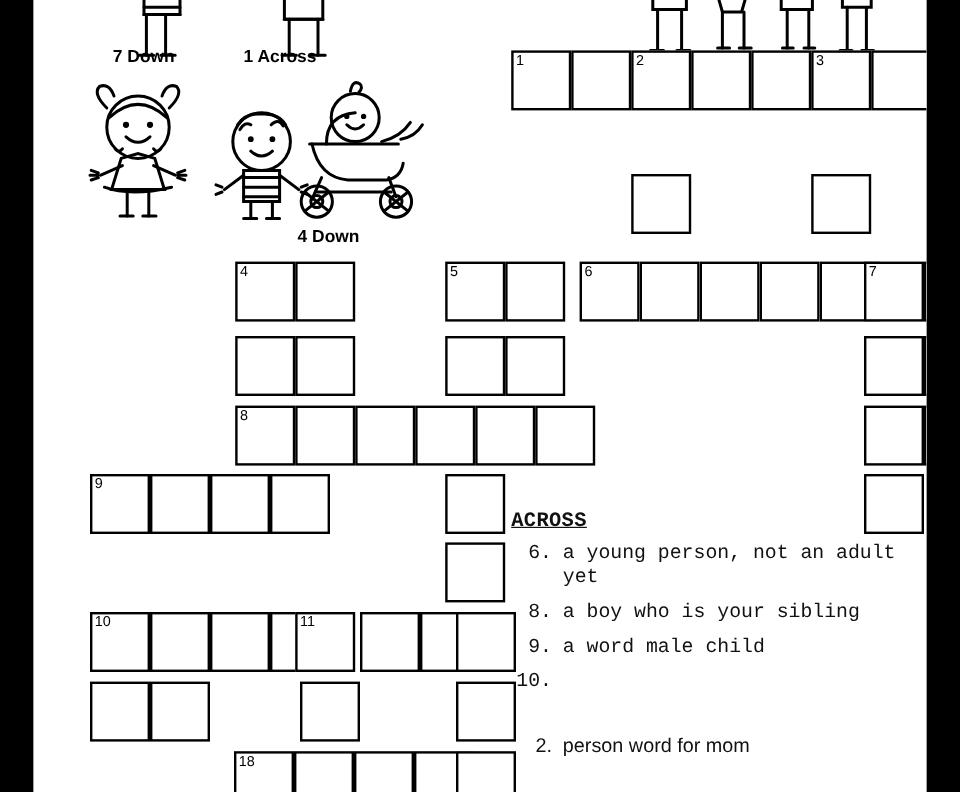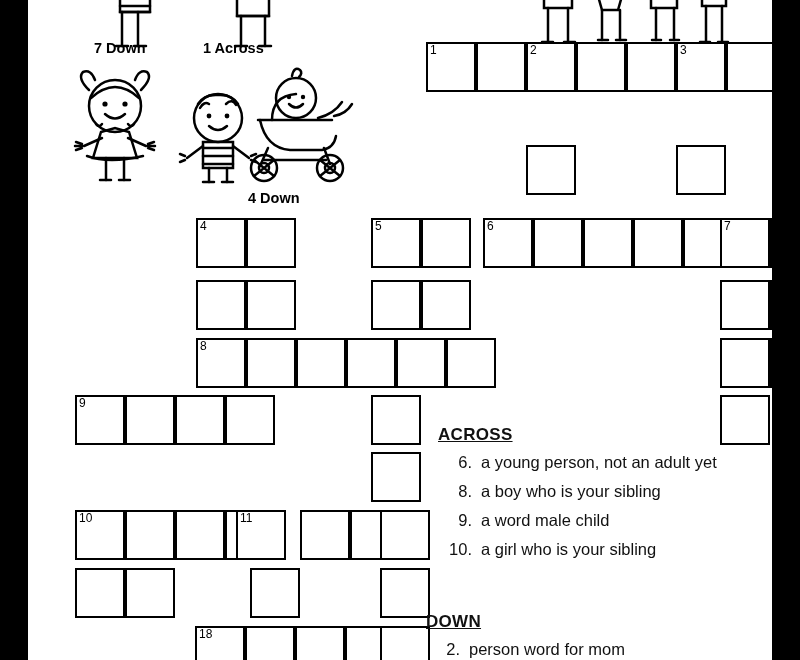--- a/index.html
+++ b/index.html
@@ -324,7 +324,7 @@
         <div class="cell" style="left: 352px; top: 626px; width: 50px; height: 50px;"></div>
       </div>
 
-    <div class="clues" style="left:410px;top:425px;width:330px;">
+    <div class="clues" style="left:398px;top:425px;width:330px;font-family:Liberation Mono, monospace;">
       <div class="clue-head">ACROSS</div>
       <div id="across-items">
           <div class="clue-row">

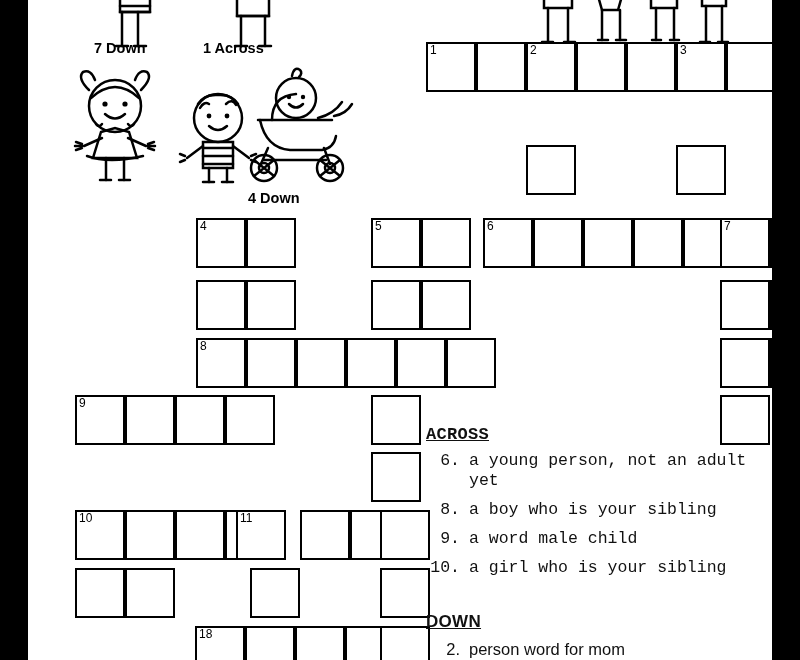--- a/index.html
+++ b/index.html
@@ -305,7 +305,7 @@
         <div class="cell" style="left: 97px; top: 510px; width: 50px; height: 50px;"></div>
         <div class="cell" style="left: 147px; top: 510px; width: 50px; height: 50px;"></div>
         <div class="cell" style="left: 197px; top: 510px; width: 50px; height: 50px;"></div>
-        <div class="cell" style="left: 208px; top: 510px; width: 50px; height: 50px;">
+        <div class="cell" style="left: 218px; top: 510px; width: 50px; height: 50px;">
           <span class="num">11</span>
         </div>
         <div class="cell" style="left: 272px; top: 510px; width: 50px; height: 50px;"></div>

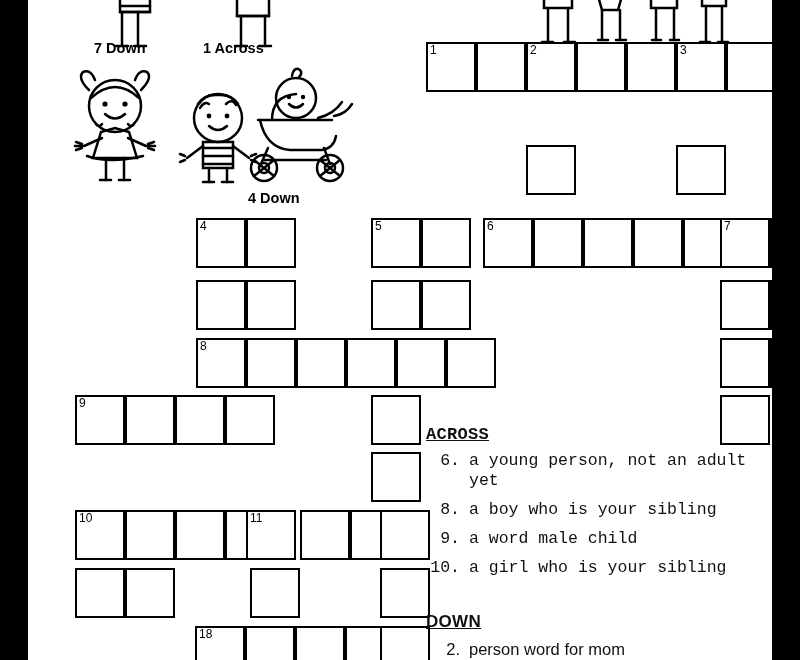--- a/index.html
+++ b/index.html
@@ -341,7 +341,6 @@
           </div>
           <div class="clue-row">
             <span class="n">10.</span>
-            <span class="t">a girl who is your sibling</span>
           </div>
         </div>
     </div>

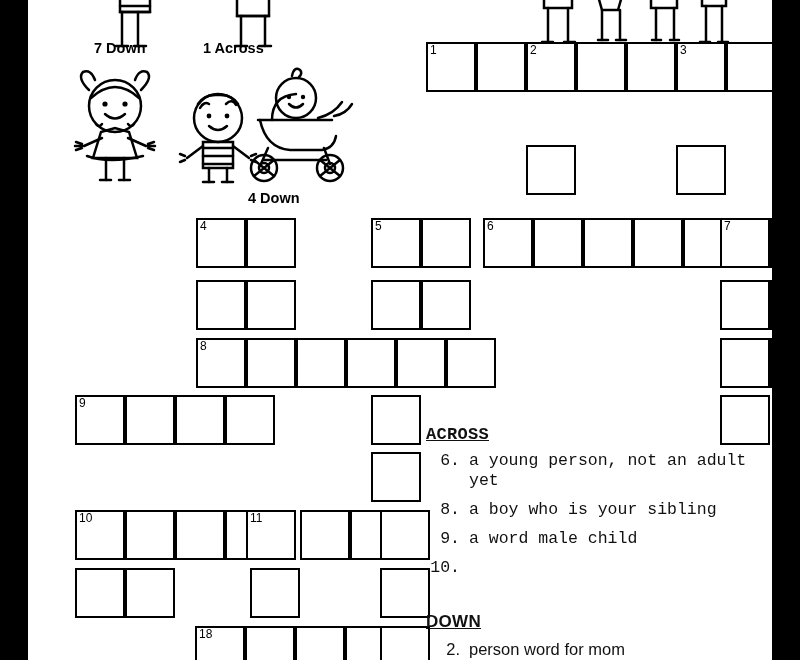--- a/index.html
+++ b/index.html
@@ -346,7 +346,6 @@
     </div>
 
     <div class="clues" style="left:398px;top:612px;width:330px;">
-      <div class="clue-head">DOWN</div>
       <div id="down-items">
           <div class="clue-row">
             <span class="n">2.</span>

